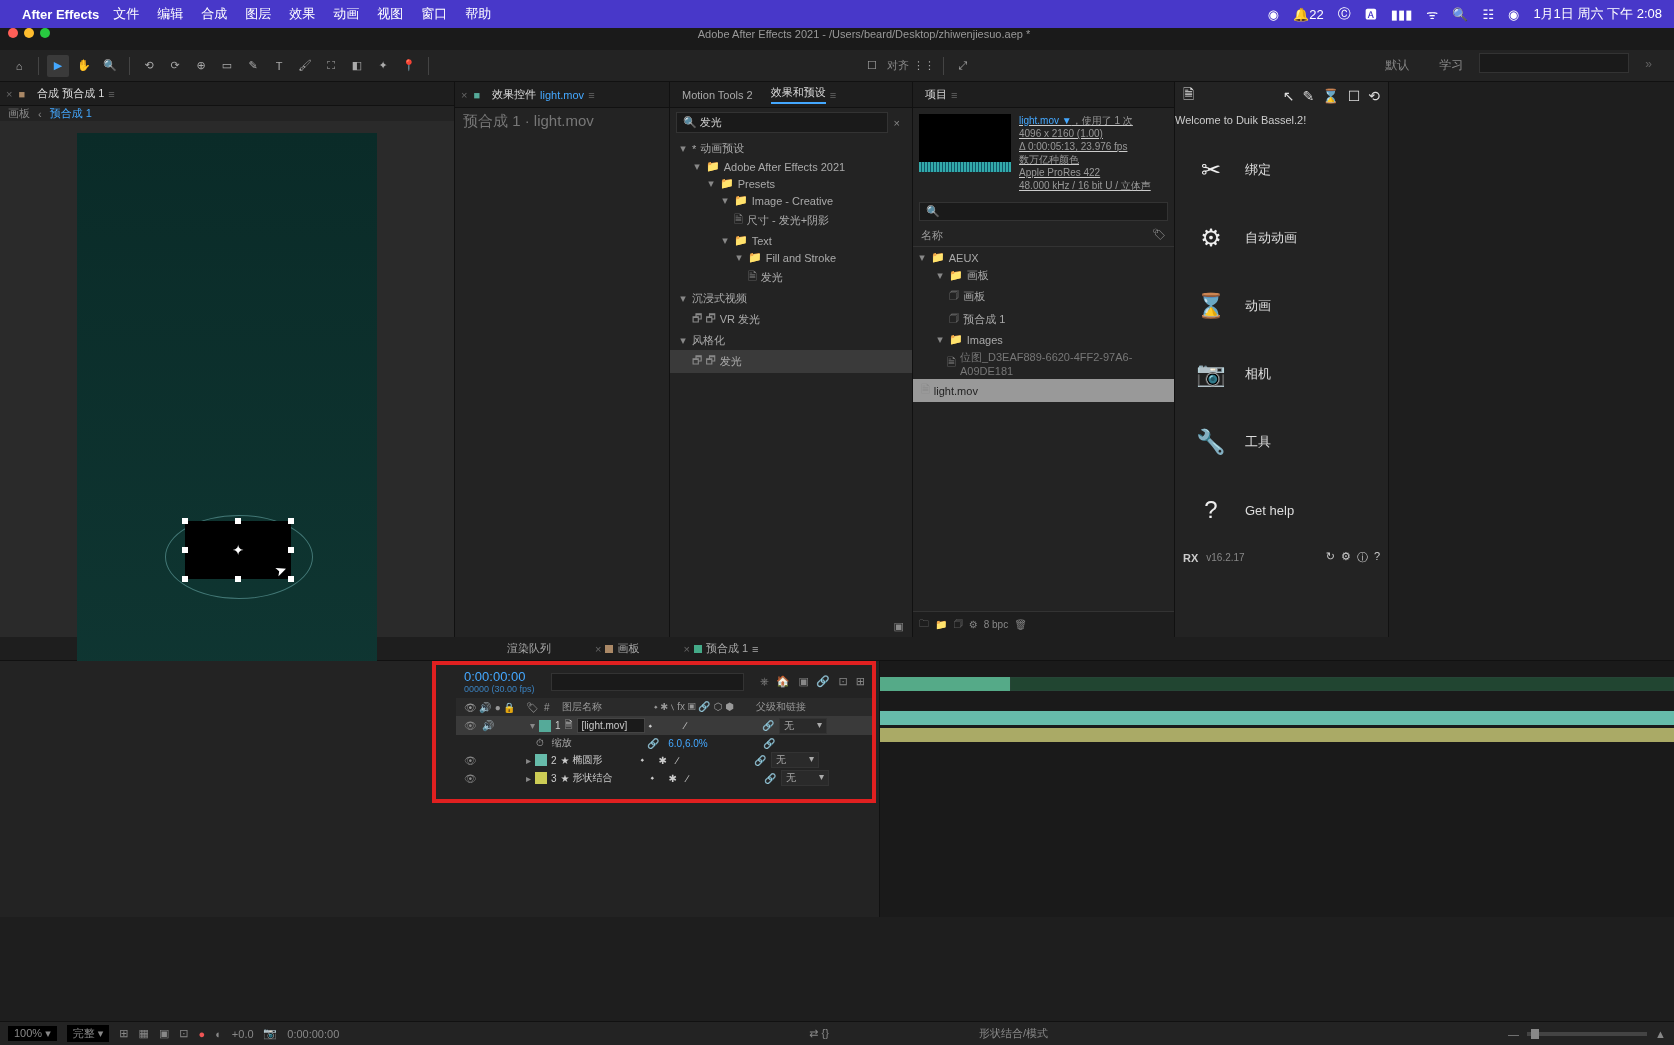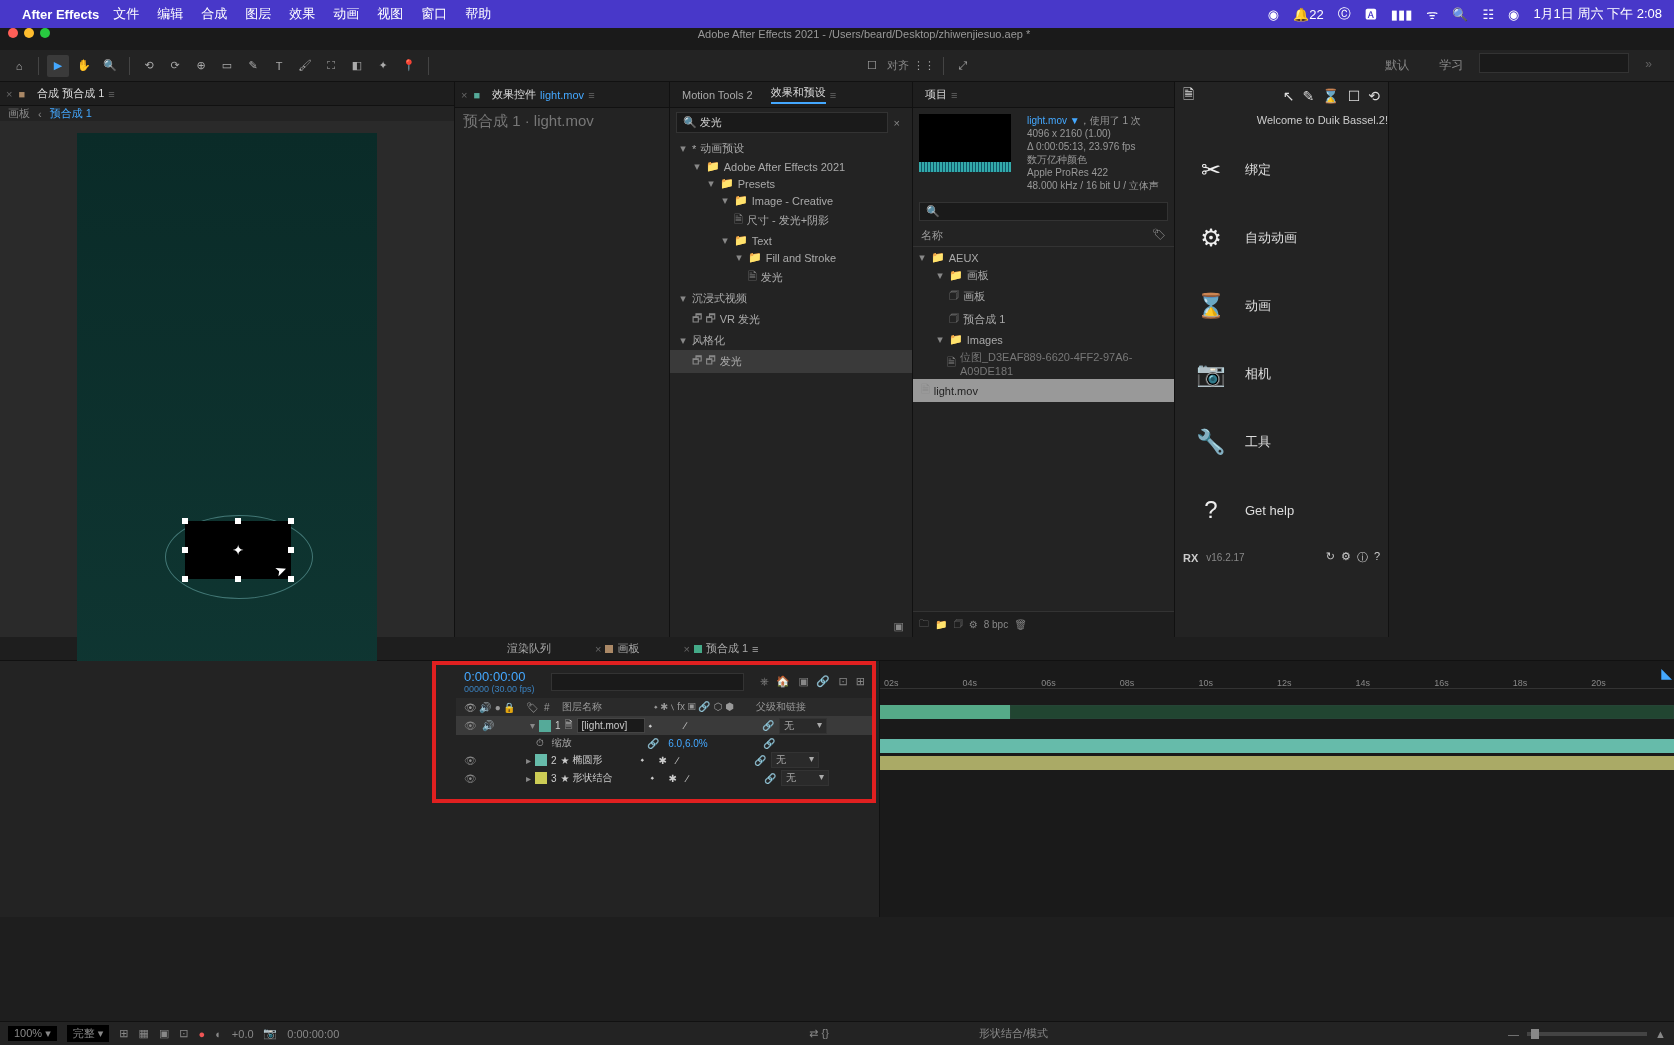--- a/index.html
+++ b/index.html
@@ -73,7 +73,7 @@
 
 
 .proj-panel { width: 262px; }
-.proj-head { display: flex; padding: 6px; gap: 16px; }
+.proj-head { display: flex; padding: 6px; gap: 8px; text-decoration: underline; }
 .proj-thumb { width: 92px; height: 58px; background: #000; position: relative; }
 .proj-wave { position: absolute; bottom: 0; left: 0; right: 0; height: 10px; background: repeating-linear-gradient(90deg, #3aa 0 2px, #156 2px 3px); }
 .proj-info { font-size: 10px; color: #999; line-height: 1.3; }

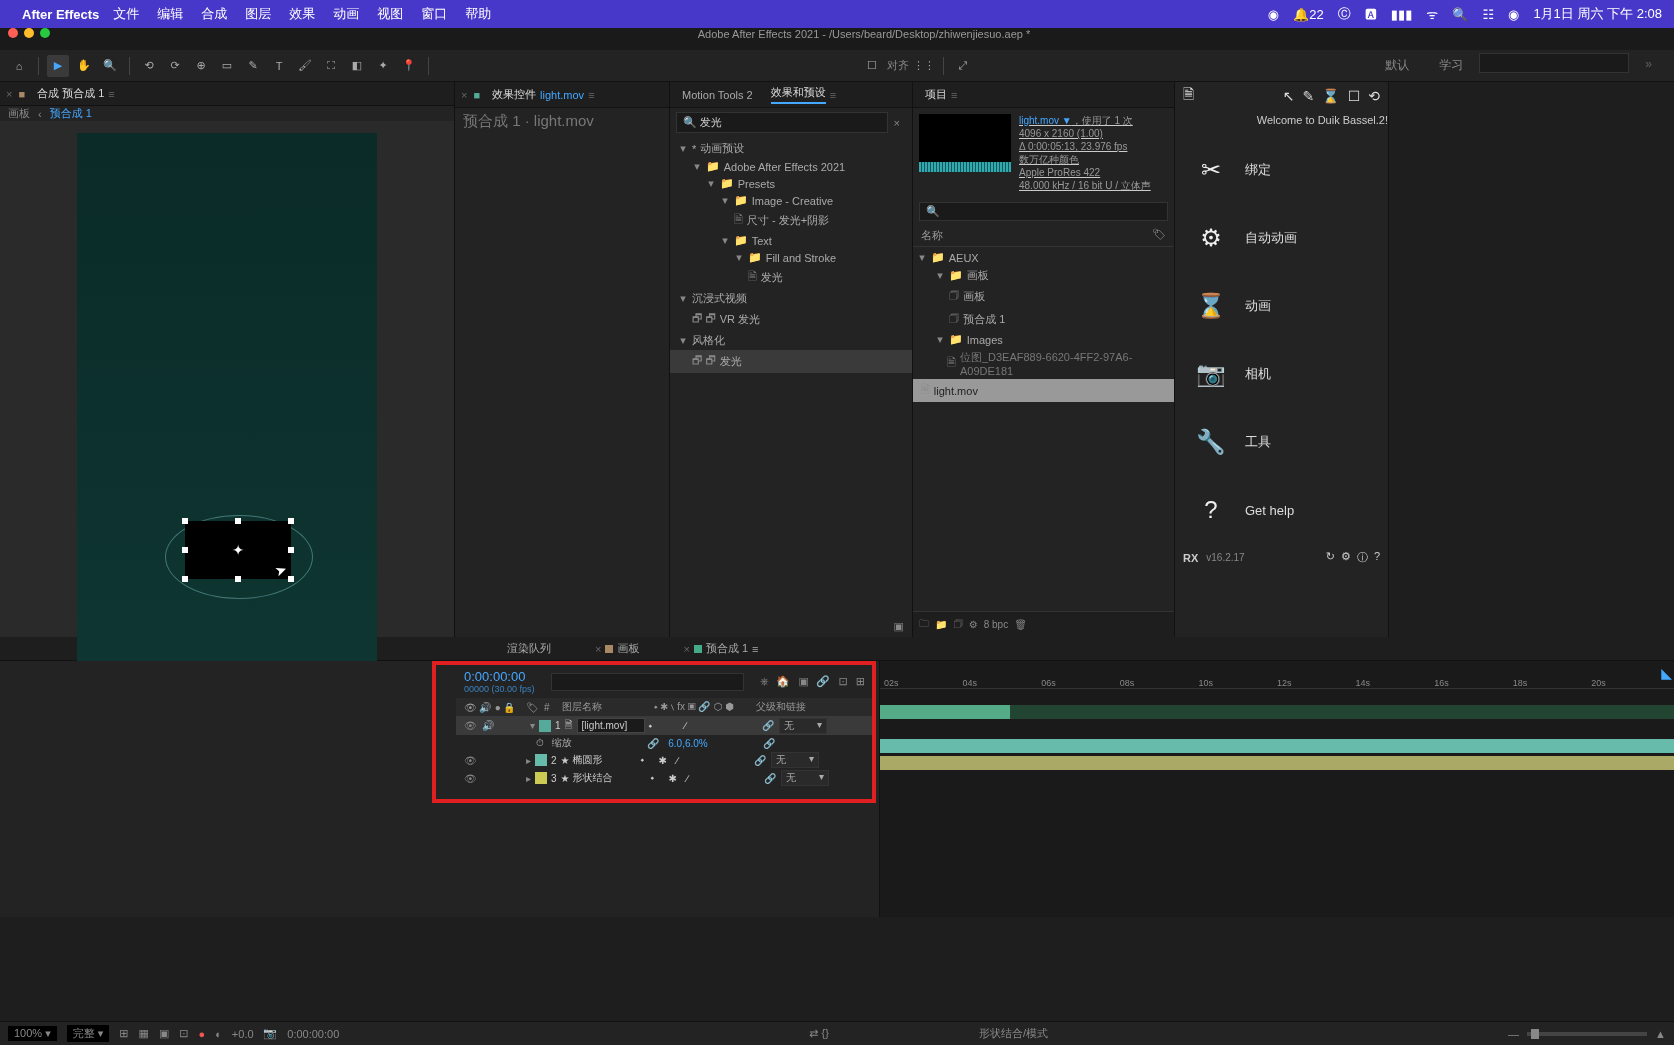--- a/index.html
+++ b/index.html
@@ -88,7 +88,7 @@
 .duik-panel { width: 214px; background: #232323; }
 .duik-head { height: 28px; display: flex; align-items: center; justify-content: flex-end; gap: 8px; padding: 0 8px; }
 .duik-head span { color: #ddd; font-size: 14px; }
-.duik-welcome { text-align: right; color: #ccc; font-size: 11px; padding: 4px 0 10px; }
+.duik-welcome { text-align: left; color: #ccc; font-size: 11px; padding: 4px 0 10px; }
 .duik-btn { display: flex; align-items: center; gap: 18px; padding: 18px 20px; }
 .duik-btn .icn { width: 32px; height: 32px; display: flex; align-items: center; justify-content: center; color: #eee; font-size: 24px; }
 .duik-btn .lbl { color: #ddd; font-size: 13px; }

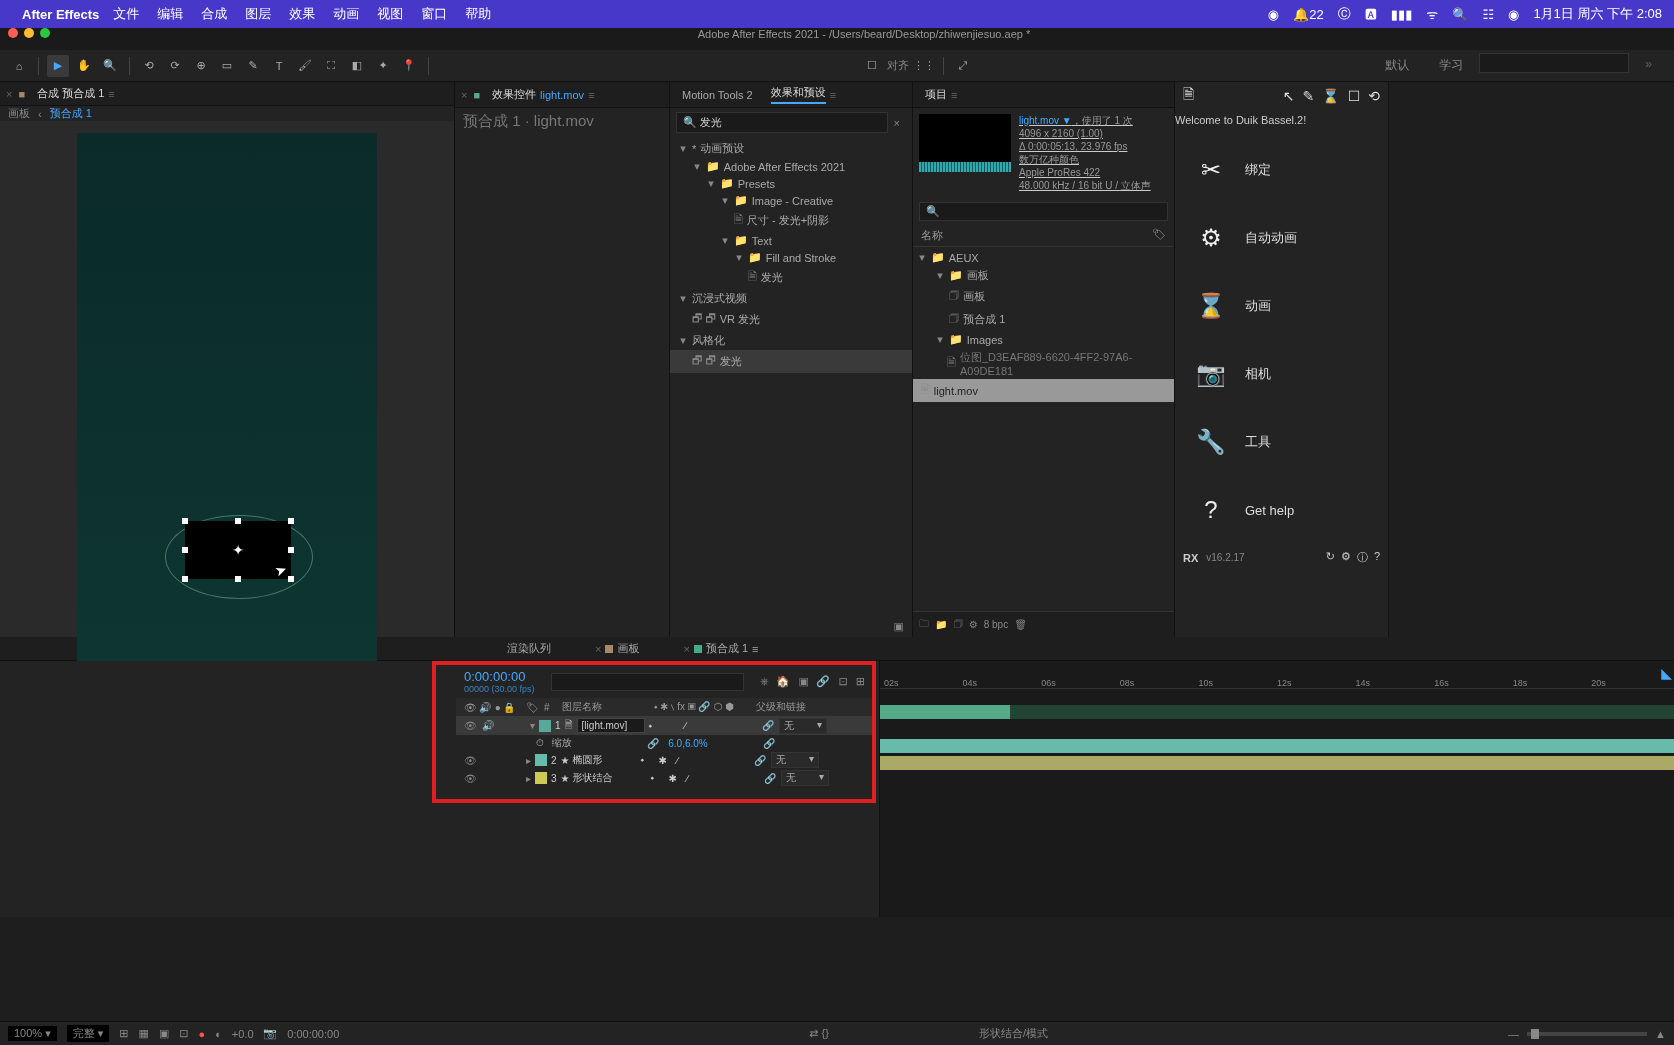--- a/index.html
+++ b/index.html
@@ -575,19 +575,6 @@
       </div>
     </div>
     <div class="tl-right">
-      <div class="ruler">
-        <span class="tick">02s</span>
-        <span class="tick">04s</span>
-        <span class="tick">06s</span>
-        <span class="tick">08s</span>
-        <span class="tick">10s</span>
-        <span class="tick">12s</span>
-        <span class="tick">14s</span>
-        <span class="tick">16s</span>
-        <span class="tick">18s</span>
-        <span class="tick">20s</span>
-        <span class="work-end">◣</span>
-      </div>
       <div style="height:14px"></div>
       <div class="track">
           <div class="bar green"></div>

